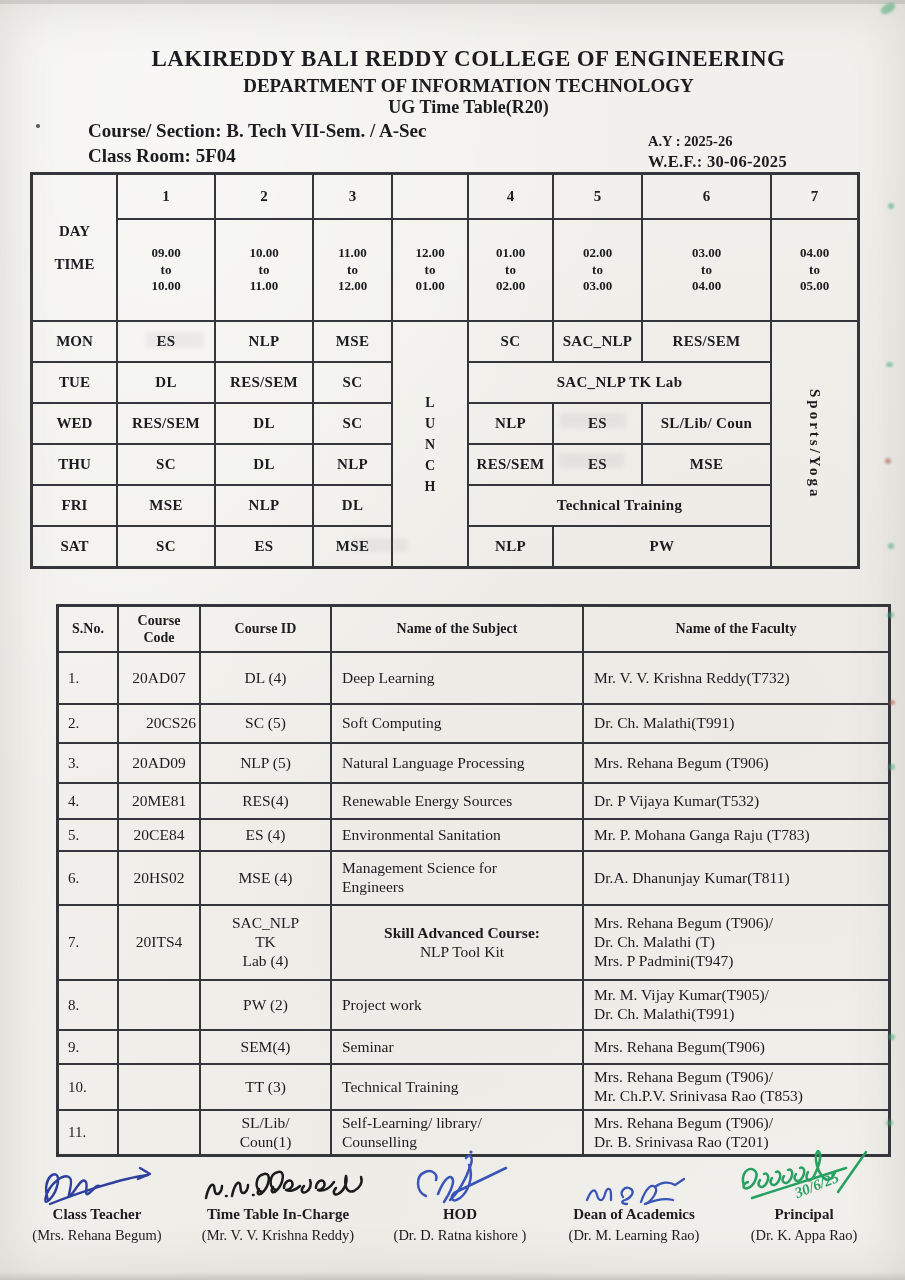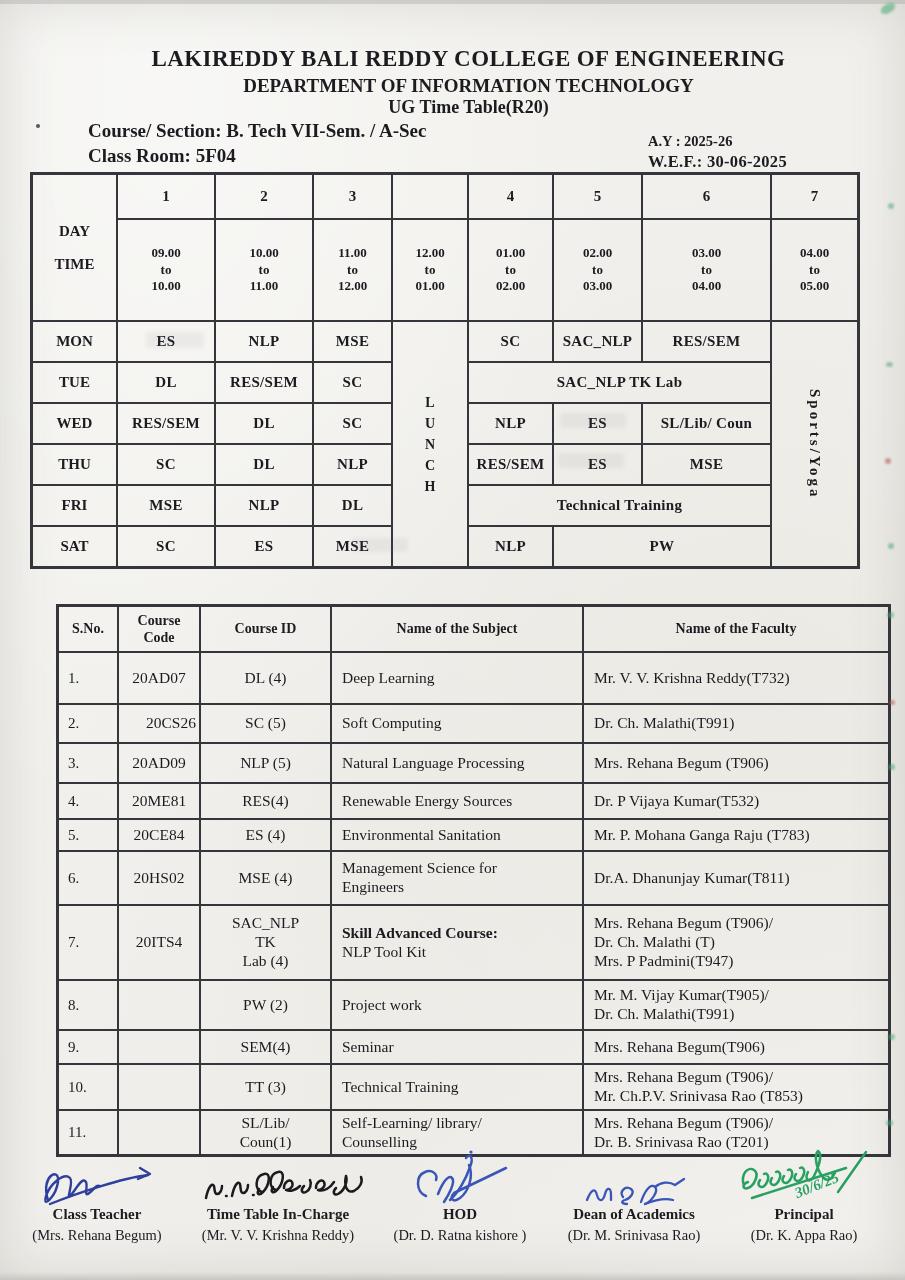--- a/index.html
+++ b/index.html
@@ -213,7 +213,7 @@
       <div class="ct-cell ct-id" style="grid-area: 8 / 3;">SAC_NLP
 TK
 Lab (4)</div>
-      <div class="ct-cell ct-sub" style="grid-area: 8 / 4;"><b>Skill Advanced Course:</b><span>NLP Tool Kit</span></div>
+      <div class="ct-cell ct-sub" style="grid-area: 8 / 4; align-items: center;"><b>Skill Advanced Course:</b><span>NLP Tool Kit</span></div>
       <div class="ct-cell ct-fac" style="grid-area: 8 / 5;">Mrs. Rehana Begum (T906)/
 Dr. Ch. Malathi (T)
 Mrs. P Padmini(T947)</div>

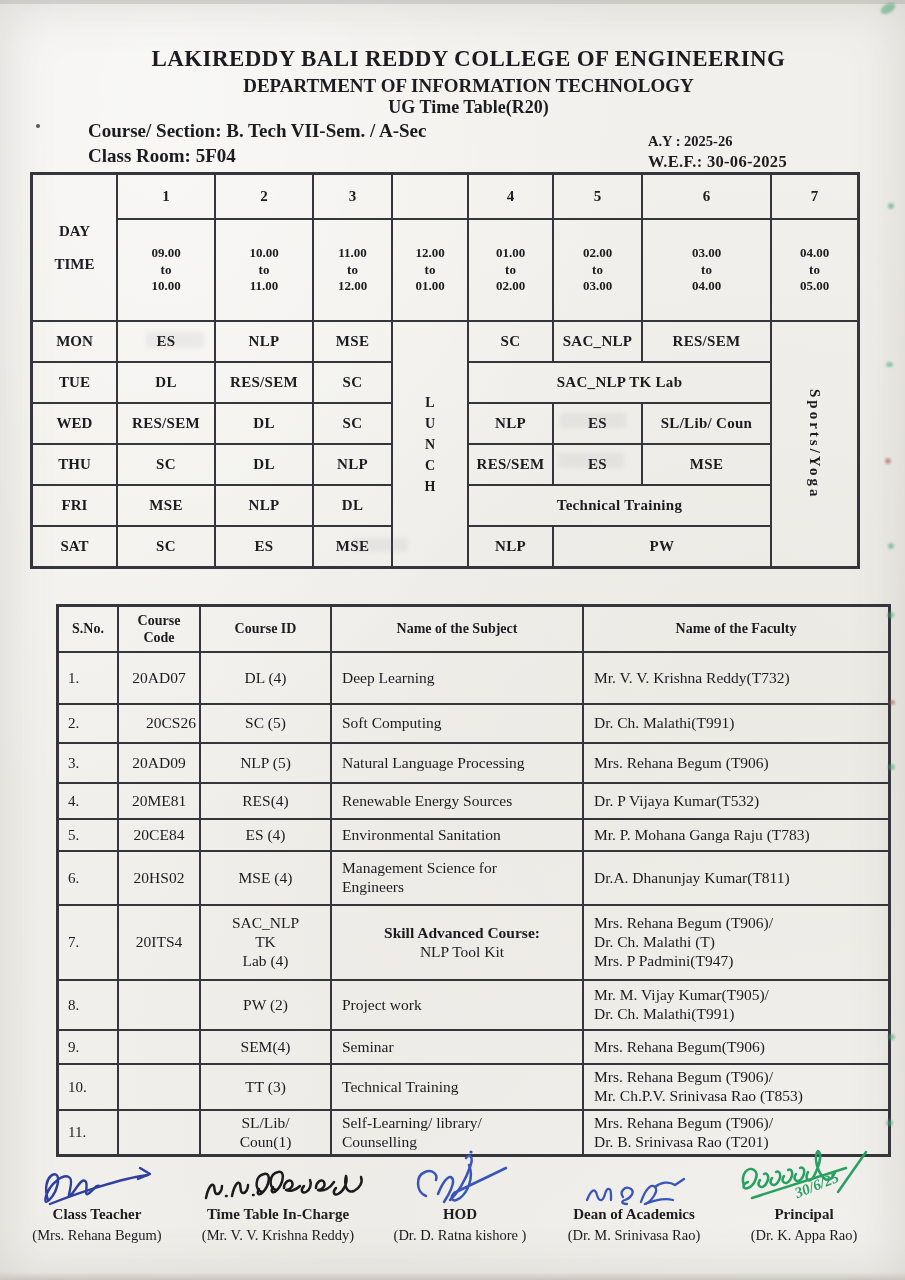--- a/index.html
+++ b/index.html
@@ -294,7 +294,7 @@
         <path d="M66,30 C76,26 86,24 94,26"></path>
       </svg>
       <div class="sig-role">Dean of Academics</div>
-      <div class="sig-name">(Dr. M. Srinivasa Rao)</div>
+      <div class="sig-name">(Dr. M. Learning Rao)</div>
     </div>
 
     <div class="sig-group" style="left:716px;width:176px;">

